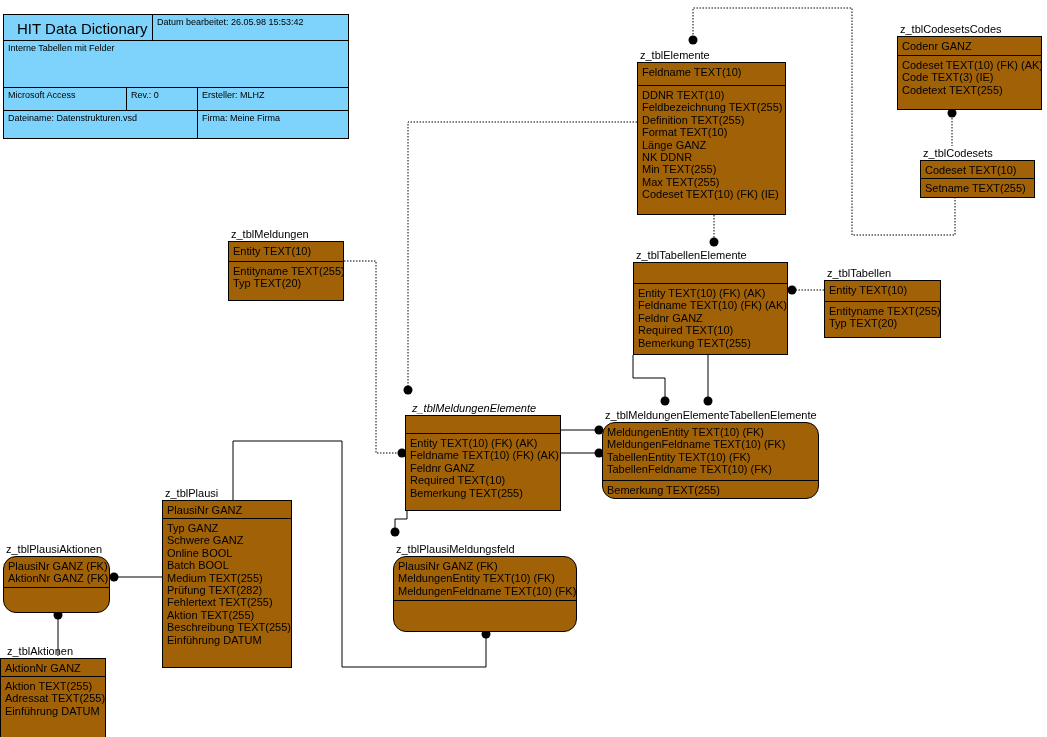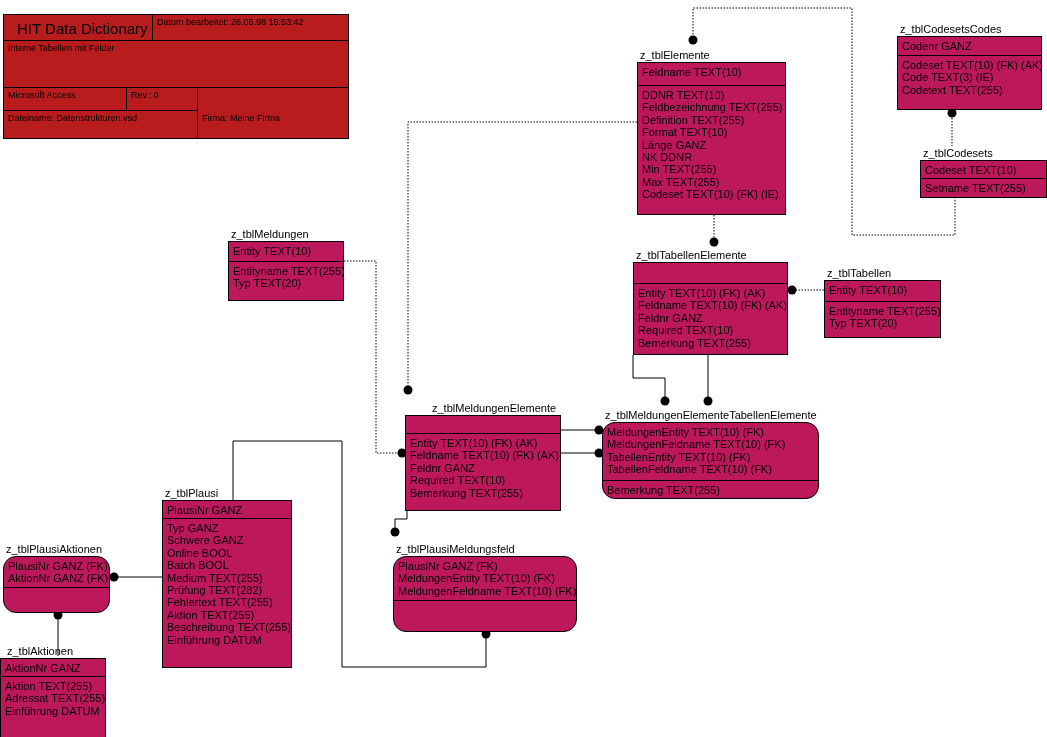--- a/index.html
+++ b/index.html
@@ -20,7 +20,7 @@
   .entity-label{position:absolute;font-size:11px;line-height:12px;white-space:nowrap;z-index:2;}
 
   
-  .tb{position:absolute;left:3px;top:14px;width:344px;height:123px;border:1px solid #000;background:#b91c1c;z-index:2;}
+  .tb{position:absolute;left:3px;top:14px;width:344px;height:123px;border:1px solid #000;background:#7dd3fc;z-index:2;}
   .tb-cell{position:absolute;box-sizing:border-box;font-size:9px;line-height:11px;padding:2px 2px 0 4px;white-space:nowrap;overflow:hidden;}
   .tb-title{font-size:15px;line-height:17px;padding:5px 0 0 13px;}
   .br{border-right:1px solid #000;}

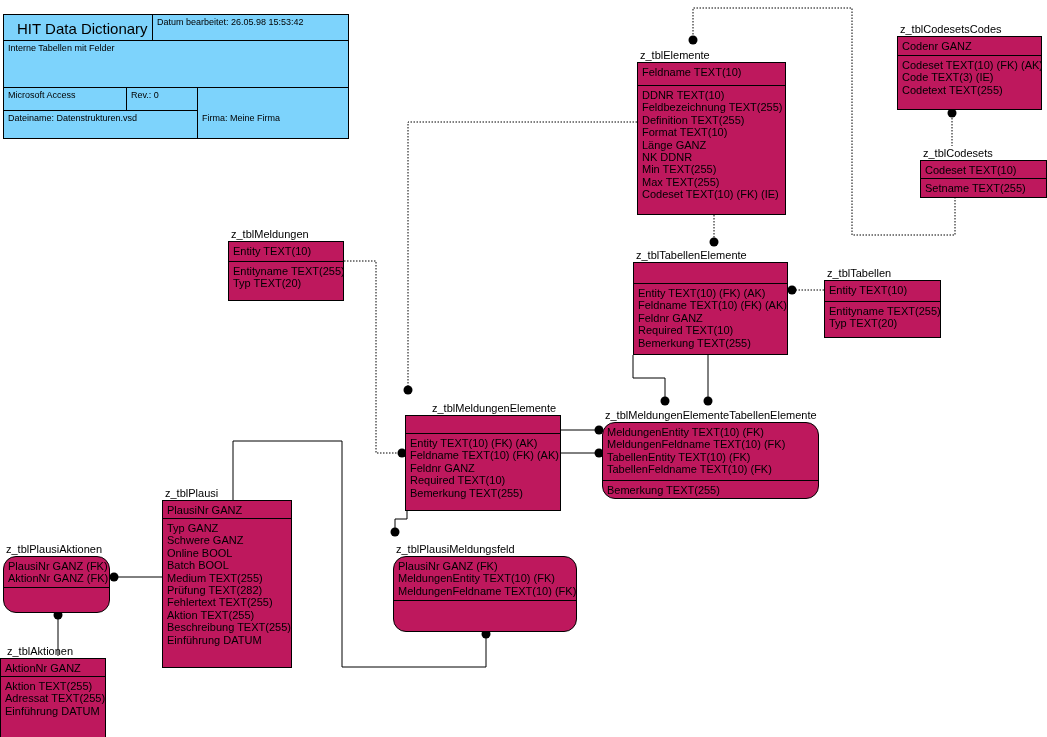--- a/index.html
+++ b/index.html
@@ -11,7 +11,7 @@
   #connector-layer{position:absolute;left:0;top:0;z-index:1;pointer-events:none;}
 
   
-  .entity{position:absolute;background:#be185d;border:1px solid #000;box-sizing:border-box;z-index:2;}
+  .entity{position:absolute;background:#a16207;border:1px solid #000;box-sizing:border-box;z-index:2;}
   .entity.rounded{border-radius:13px;}
   .compartment{box-sizing:border-box;overflow:hidden;}
   .compartment.head{border-bottom:1px solid #000;padding-top:3px;}

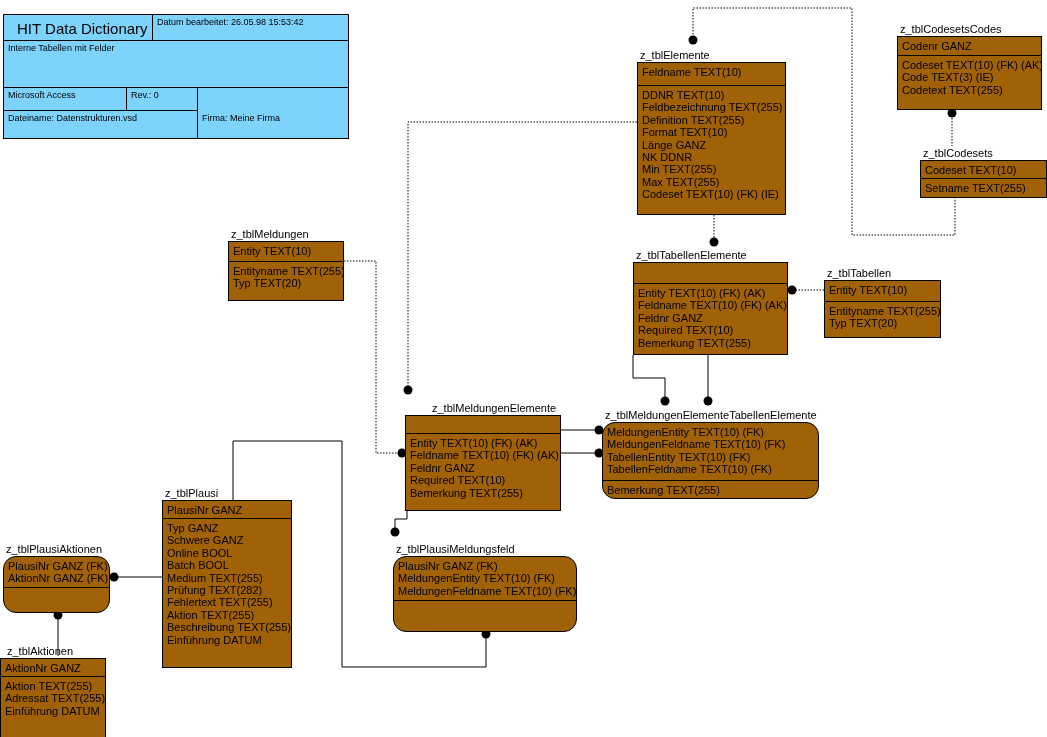--- a/index.html
+++ b/index.html
@@ -68,6 +68,7 @@
     <div class="tb-cell bb" style="left:0;top:26px;width:344px;height:47px;">Interne Tabellen mit Felder</div>
     <div class="tb-cell br bb" style="left:0;top:73px;width:123px;height:23px;">Microsoft Access</div>
     <div class="tb-cell br bb" style="left:123px;top:73px;width:71px;height:23px;">Rev.: 0</div>
+    <div class="tb-cell bb" style="left:194px;top:73px;width:150px;height:23px;">Ersteller: MLHZ</div>
     <div class="tb-cell br" style="left:0;top:96px;width:194px;height:27px;">Dateiname: Datenstrukturen.vsd</div>
     <div class="tb-cell" style="left:194px;top:96px;width:150px;height:27px;">Firma: Meine Firma</div>
   </div>

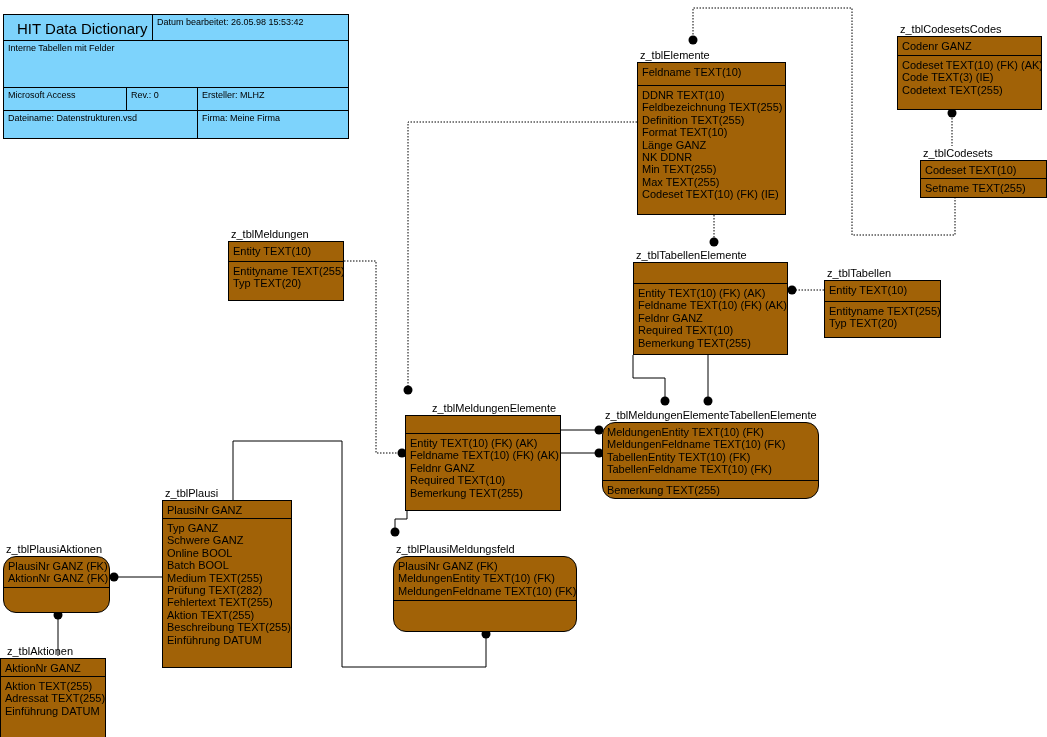--- a/index.html
+++ b/index.html
@@ -102,7 +102,7 @@
       </div>
     </div>
     <div class="entity-label" style="left: 923px; top: 147px;">z_tblCodesets</div>
-    <div class="entity" style="left: 920px; top: 160px; width: 127px; height: 38px;">
+    <div class="entity" style="left: 920px; top: 160px; width: 115px; height: 38px;">
       <div class="compartment head" style="height: 18px;">
         <div class="attr">Codeset TEXT(10)</div>
       </div>

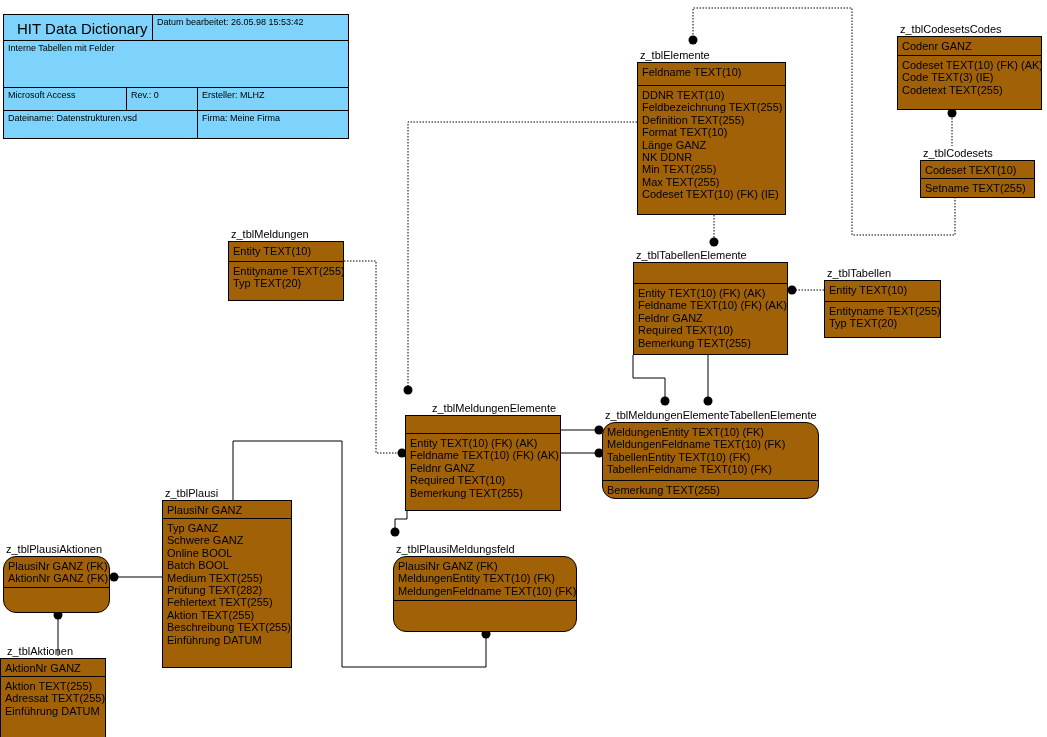--- a/index.html
+++ b/index.html
@@ -141,7 +141,7 @@
         <div class="attr">Typ TEXT(20)</div>
       </div>
     </div>
-    <div class="entity-label" style="left: 432px; top: 402px;">z_tblMeldungenElemente</div>
+    <div class="entity-label" style="left: 412px; top: 402px; font-style: italic;">z_tblMeldungenElemente</div>
     <div class="entity" style="left: 405px; top: 415px; width: 156px; height: 96px;">
       <div class="compartment head" style="height: 18px;"></div>
       <div class="compartment body">

